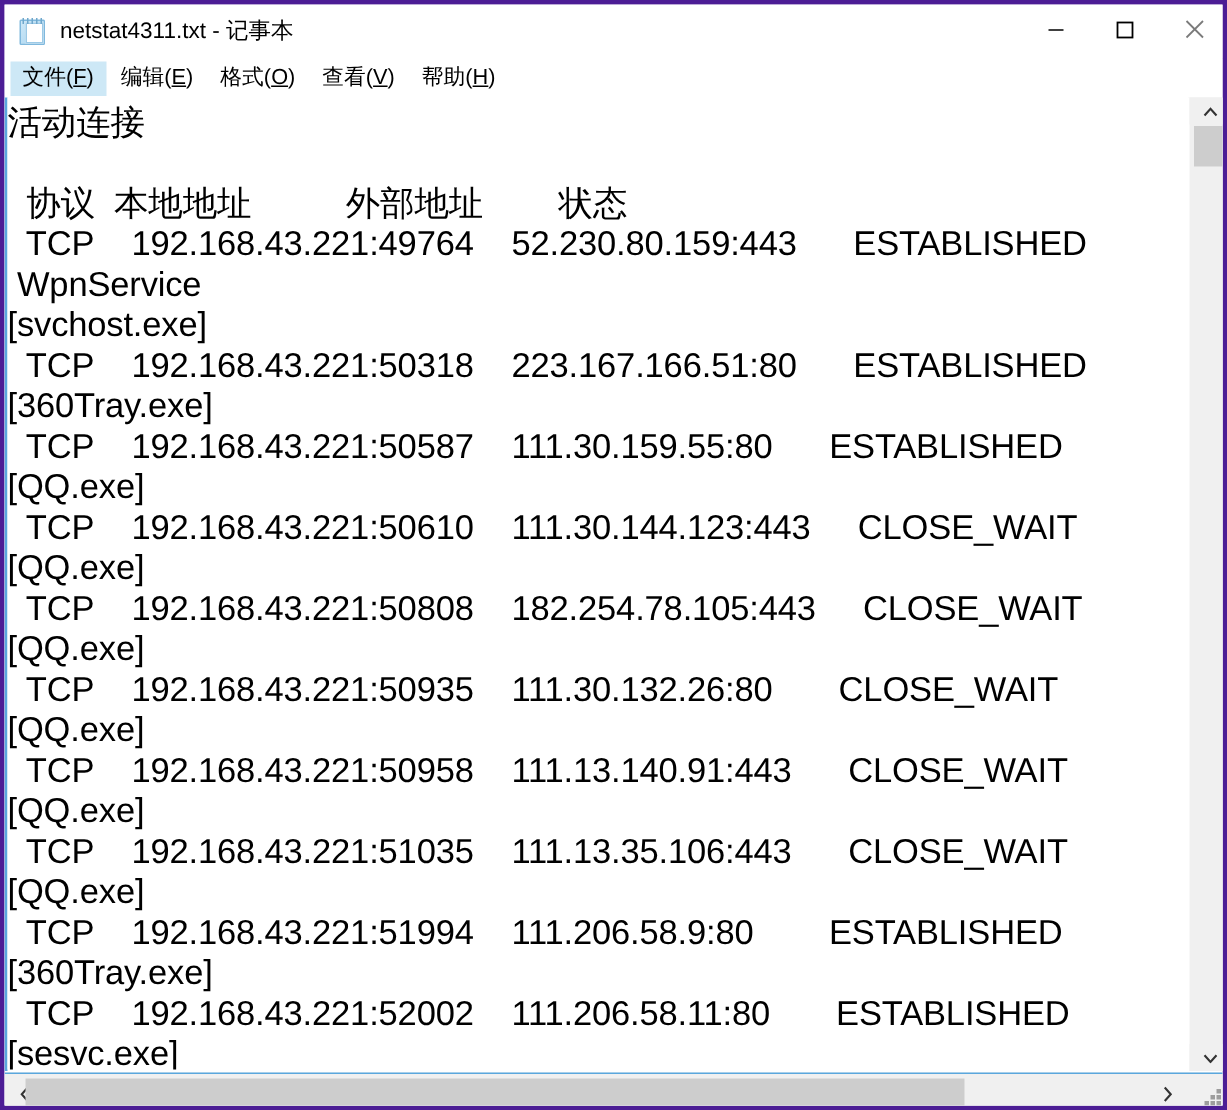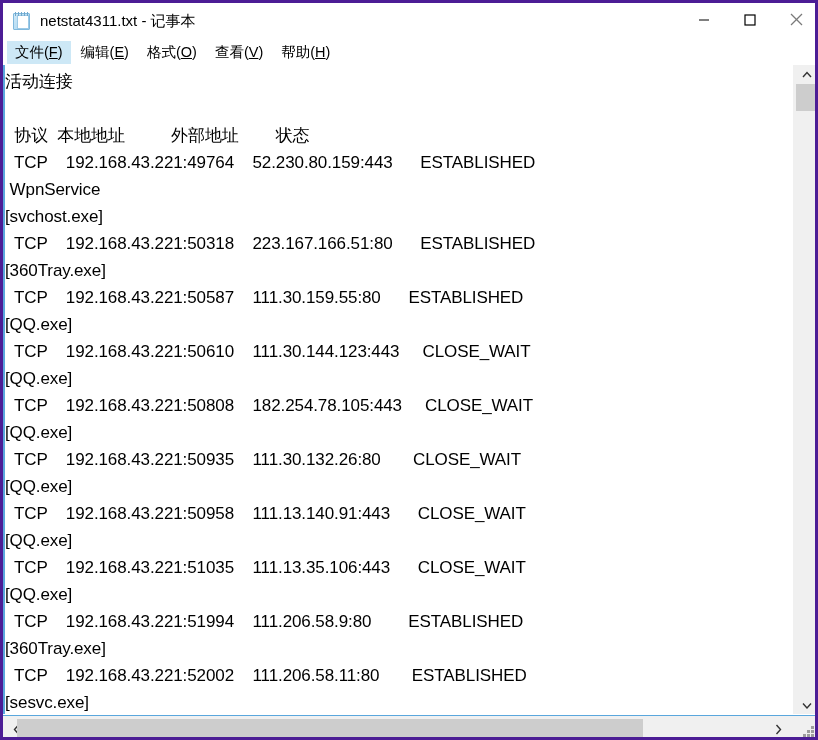--- a/index.html
+++ b/index.html
@@ -150,7 +150,7 @@
   .doc {
     padding-top: 3px;
     font-family: "Liberation Sans", "DejaVu Sans", sans-serif;
-    font-size: 17px;
+    font-size: 23px;
     color: #000000;
     line-height: 27px;
     white-space: pre;

